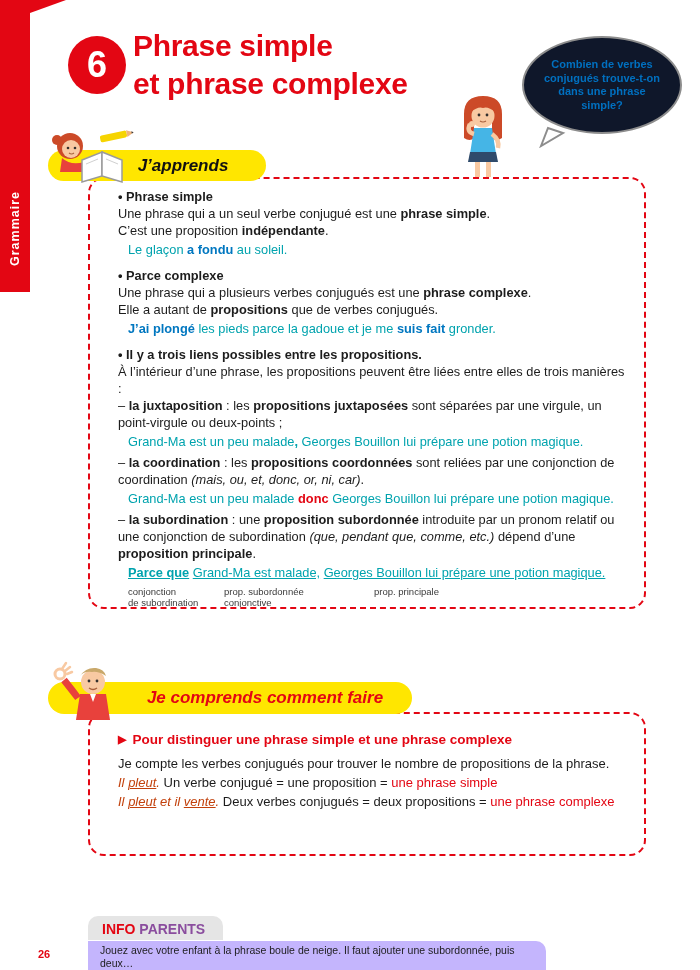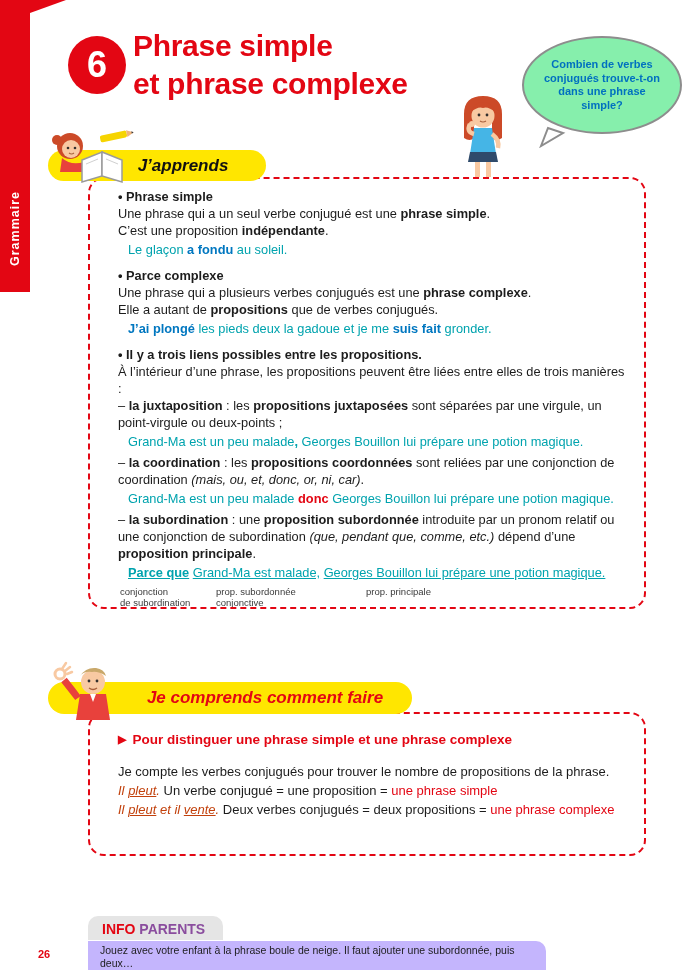--- a/index.html
+++ b/index.html
@@ -25,7 +25,7 @@
     font-weight:700; line-height:38px; letter-spacing:-0.3px; }
 
   
-  #speech-bubble { position:absolute; left:522px; top:36px; width:160px; height:98px; background:#86efac;
+  #speech-bubble { position:absolute; left:522px; top:36px; width:160px; height:98px; background:#0f172a;
     border:2px solid #8d8d8d; border-radius:50%; color:#0070c0; font-size:11px; font-weight:700;
     line-height:13.5px; text-align:center; display:flex; align-items:center; justify-content:center;
     padding:10px 16px; z-index:4; }

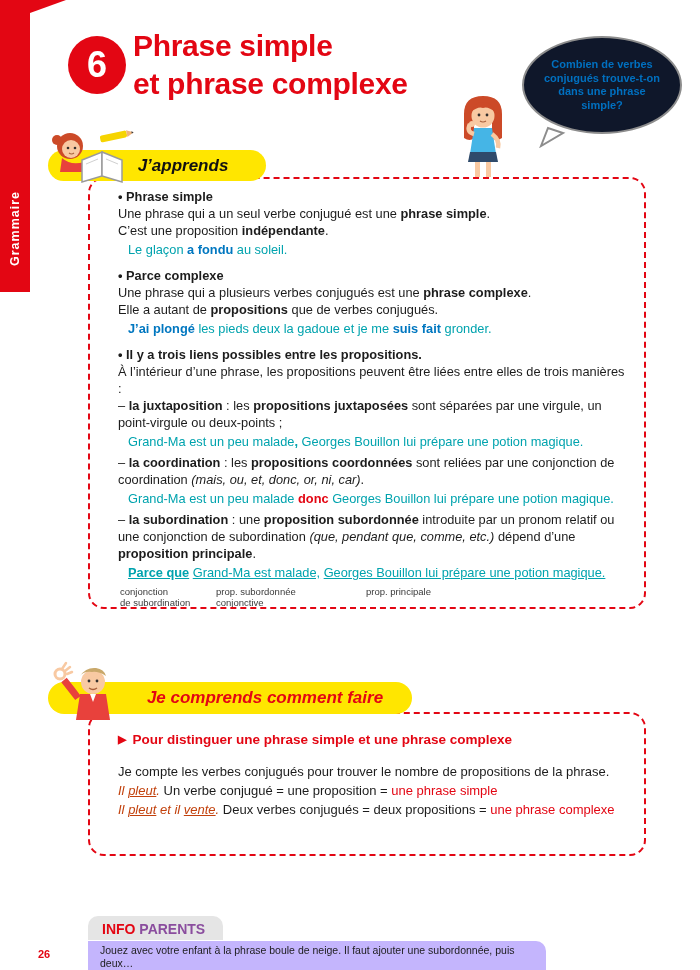--- a/index.html
+++ b/index.html
@@ -151,7 +151,7 @@
     <p class="h">• Parce complexe</p>
     <p><span>Une phrase qui a plusieurs verbes conjugués est une </span><span class="b">phrase complexe</span><span>.</span></p>
     <p><span>Elle a autant de </span><span class="b">propositions</span><span> que de verbes conjugués.</span></p>
-    <p class="ex"><span class="vb">J’ai plongé</span><span> les pieds deux la gadoue et je me </span><span class="vb">suis fait</span><span> gronder.</span></p>
+    <p class="ex"><span class="vb">J’ai plongé</span><span> les pieds parce la gadoue et je me </span><span class="vb">suis fait</span><span> gronder.</span></p>
   </div>
 
   <div class="sec">

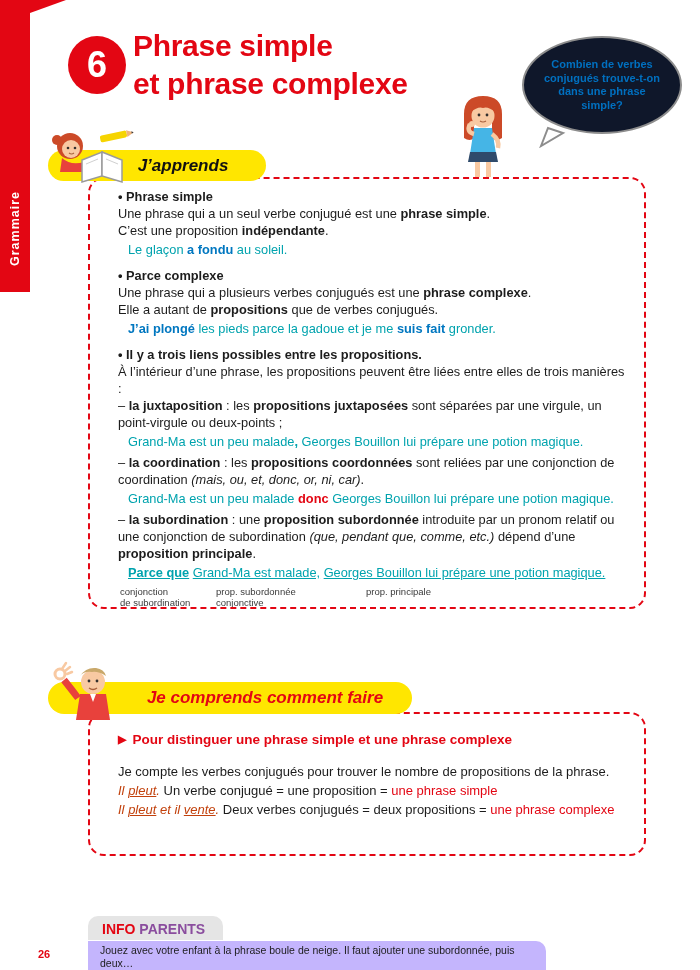--- a/index.html
+++ b/index.html
@@ -57,7 +57,7 @@
   .rb { color:#e30613; font-weight:700; }  
   .u  { text-decoration:underline; }
 
-  .ex-labels { position:relative; height:26px; margin-left:2px; }
+  .ex-labels { position:relative; height:26px; margin-left:10px; }
   .lbl { position:absolute; top:1px; font-size:9.5px; line-height:11px; color:#3a3a3a; }
   .lbl span { display:block; }
 

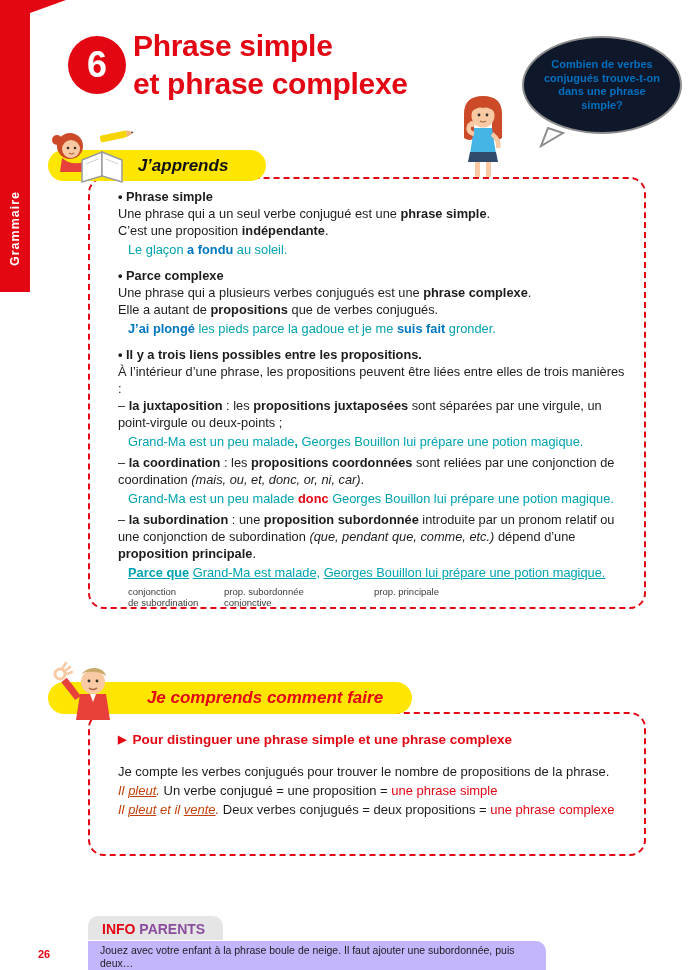--- a/index.html
+++ b/index.html
@@ -62,7 +62,7 @@
   .lbl span { display:block; }
 
   
-  .ph { color:#e30613; font-weight:700; font-size:13.5px; margin-bottom:12px; }
+  .ph { color:#e30613; font-weight:700; font-size:13.5px; margin-bottom:4px; }
   .arrow { font-size:11px; margin-right:6px; position:relative; top:-1px; }
   .blue { color:#c2410c; font-style:italic;margin-top:13px; }
   .red  { color:#e30613; }

